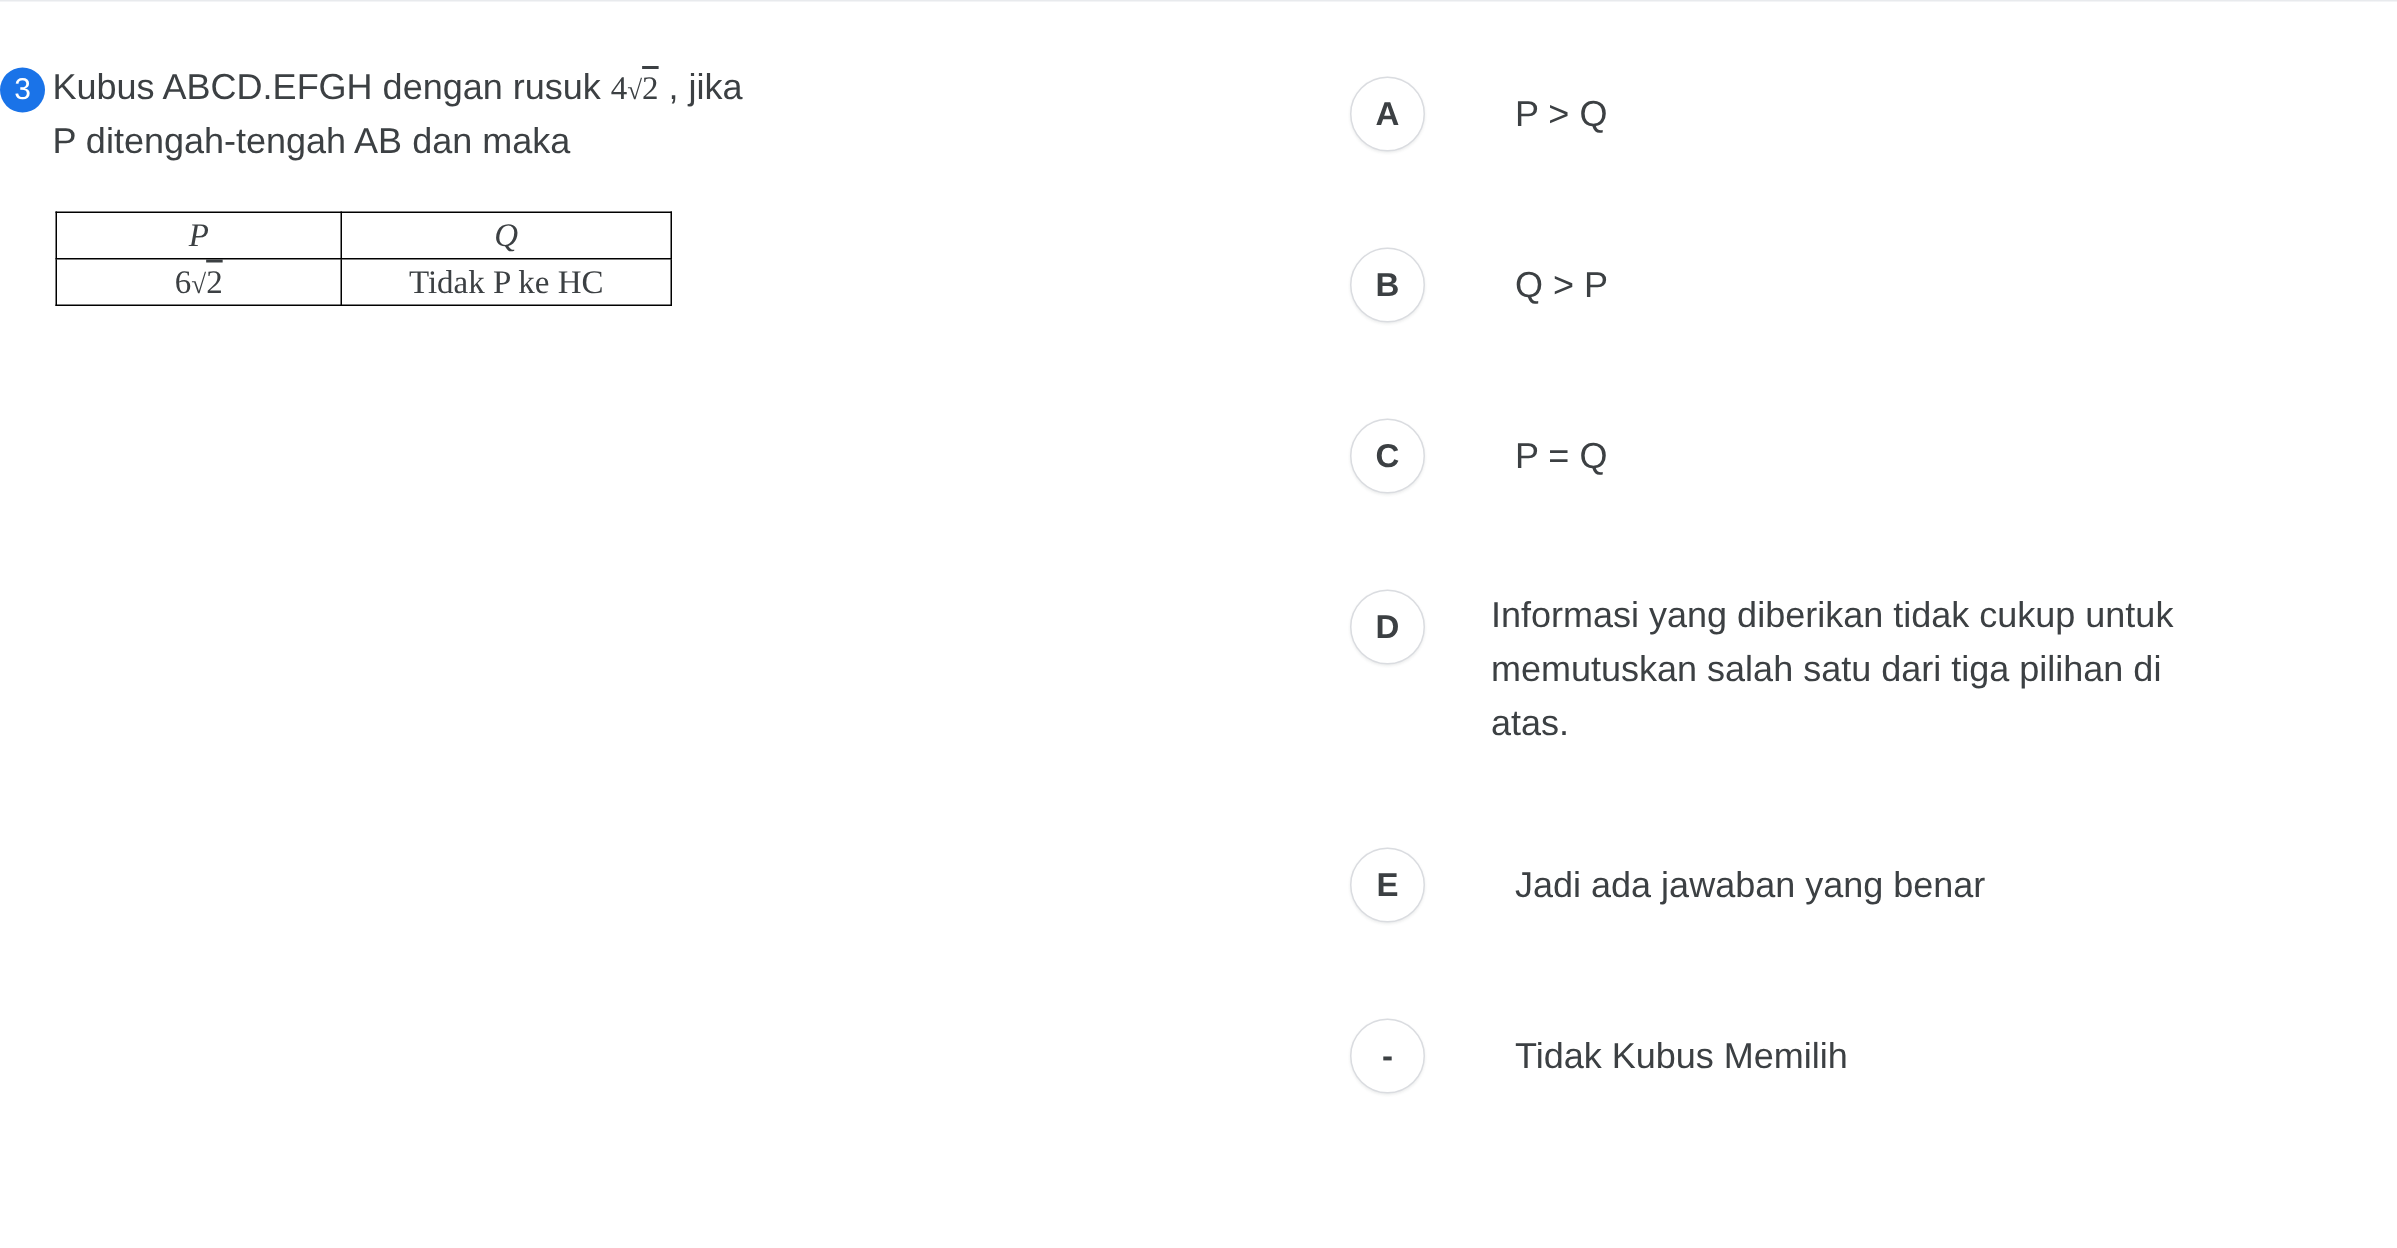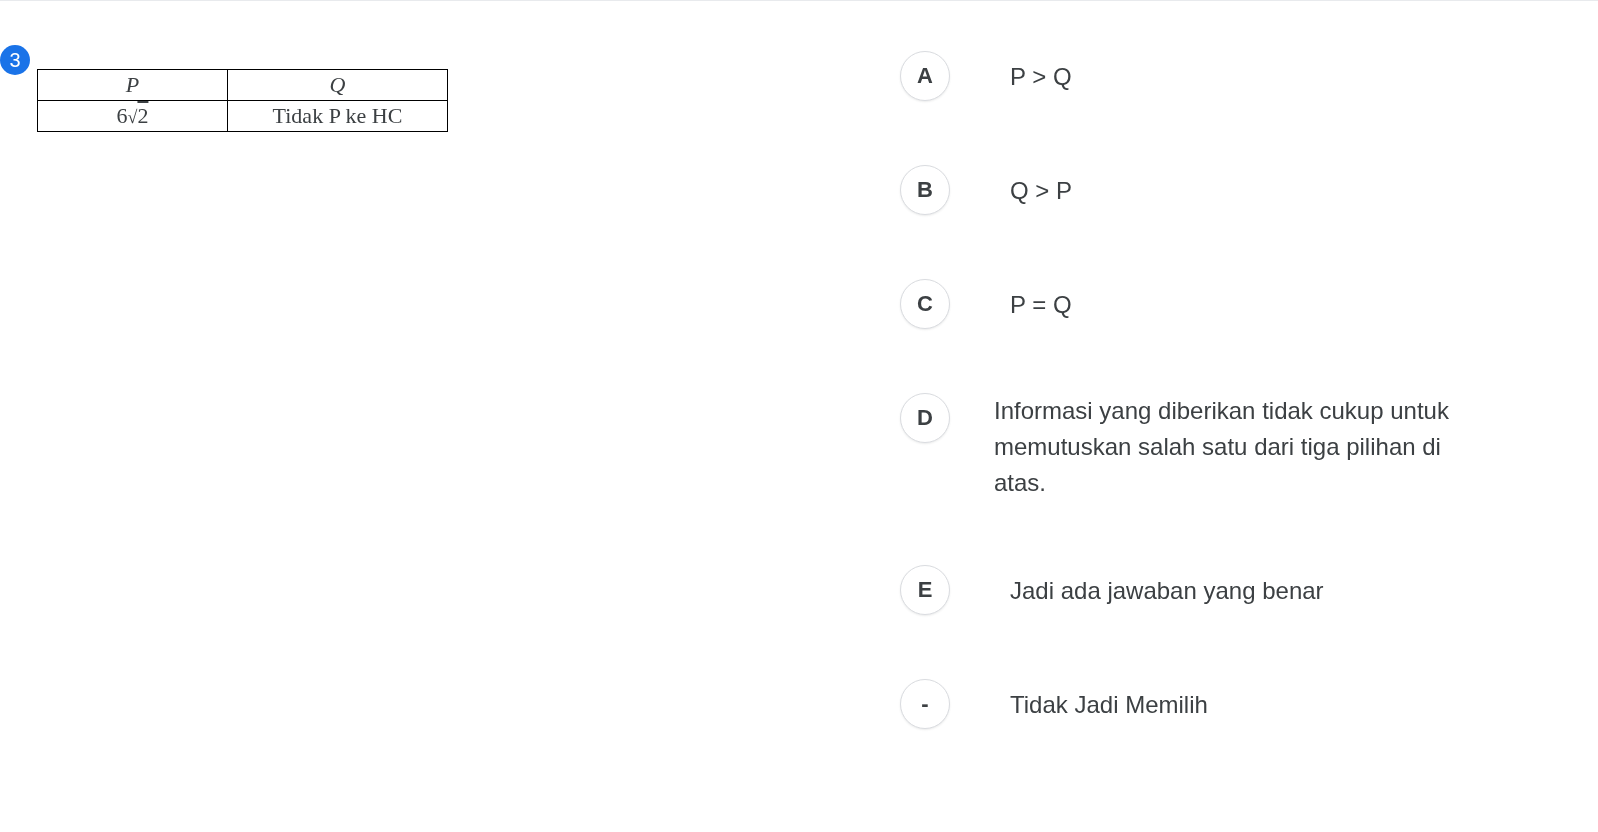--- a/index.html
+++ b/index.html
@@ -118,6 +118,10 @@
 <div class="container">
   <div class="left-column">
     <div class="question-number">3</div>
+    <div class="question-text">
+      <span>Kubus ABCD.EFGH dengan rusuk </span><span class="math-inline">4<span style="font-size:18px;">√</span><span style="text-decoration:overline;">2</span></span><span> , jika</span><br>
+      <span>P ditengah-tengah AB dan maka</span>
+    </div>
     <table class="data-table">
       <tbody>
           <tr>

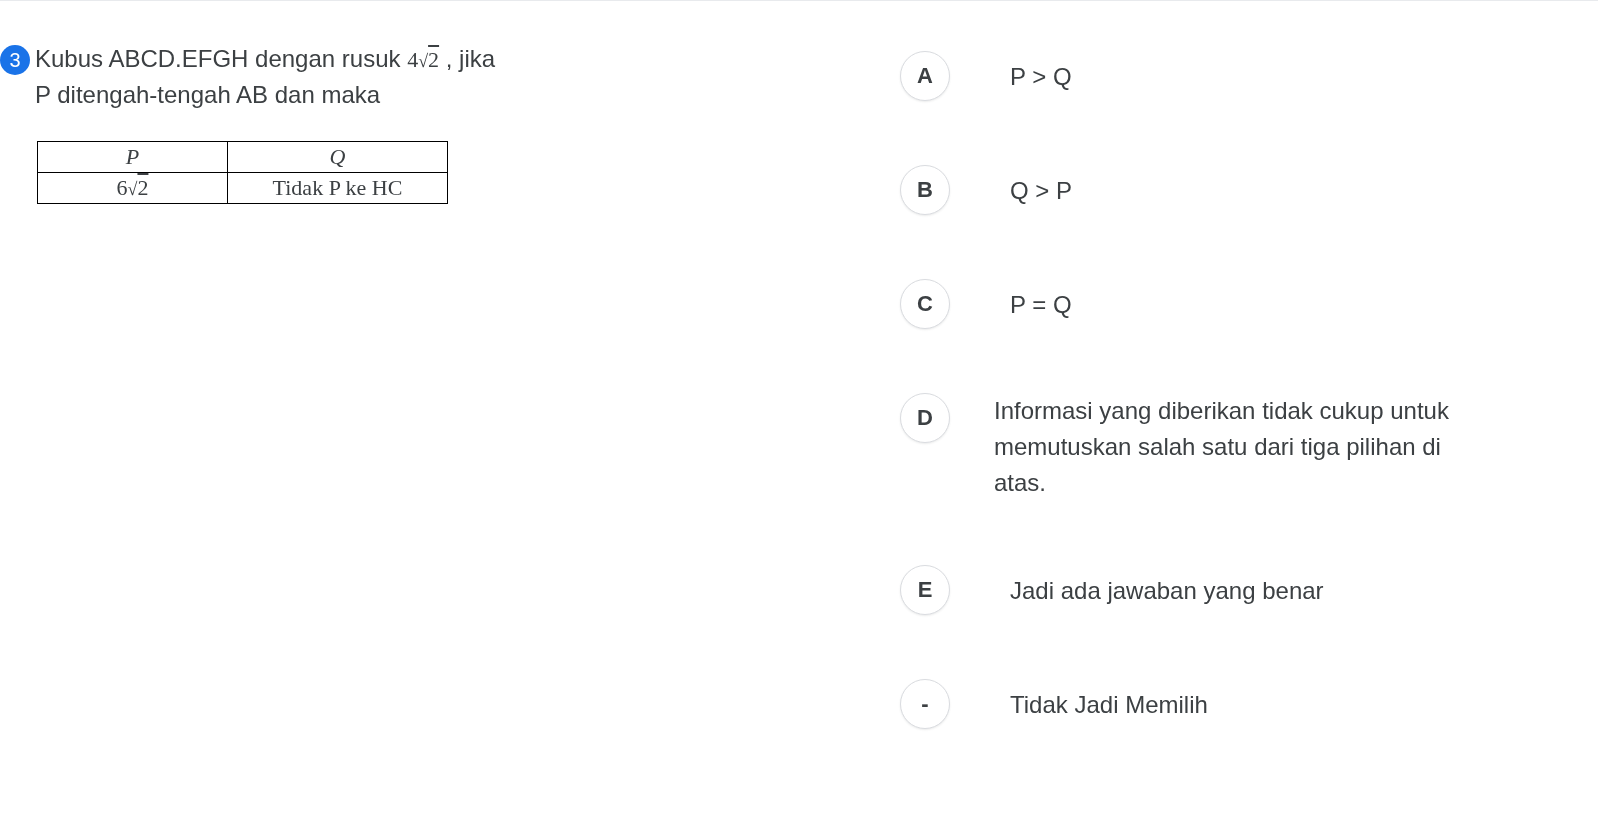--- a/index.html
+++ b/index.html
@@ -159,7 +159,7 @@
     </div>
     <div class="option-row">
       <div class="option-circle">-</div>
-      <div class="option-text">Tidak Jadi Memilih</div>
+      <div class="option-text">Tidak Kubus Memilih</div>
     </div>
   </div>
 </div>

